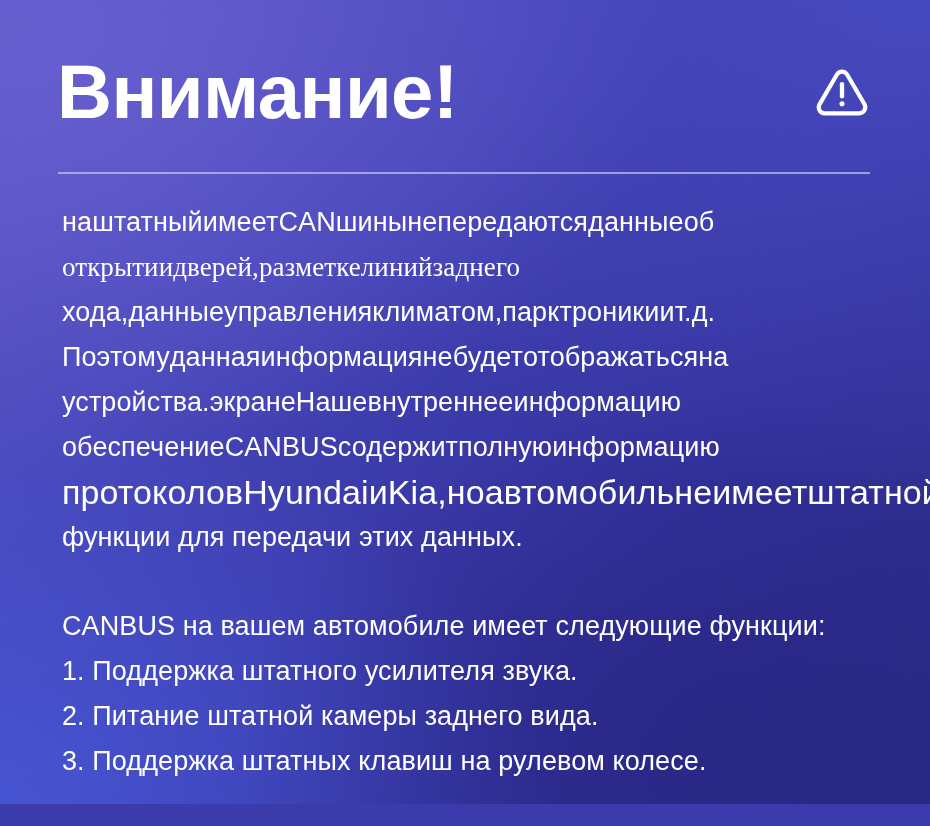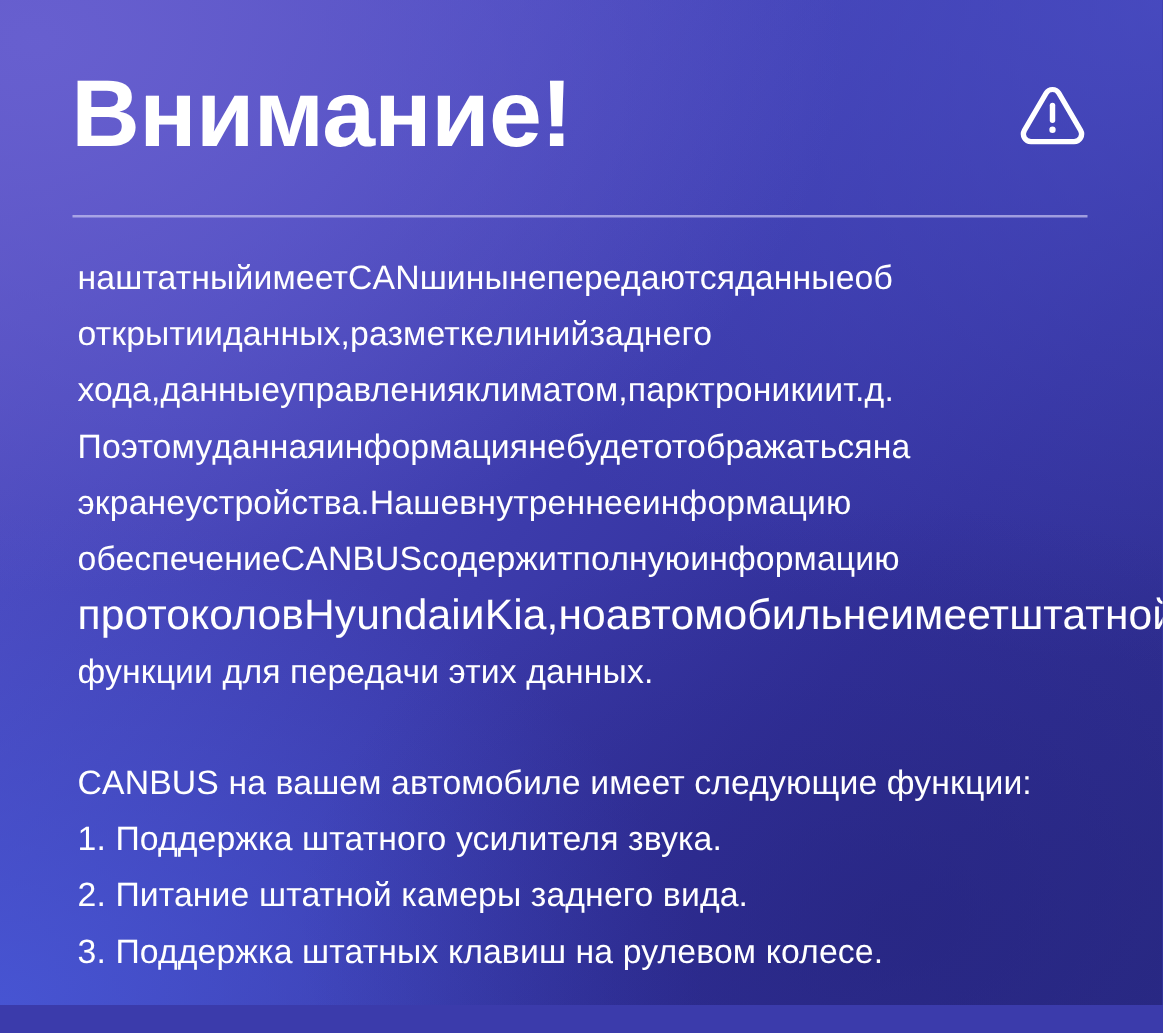--- a/index.html
+++ b/index.html
@@ -151,7 +151,7 @@
           <span class="w">данные</span>
           <span class="w">об</span>
         </span>
-      <span class="copy-line" style="font-size: 27px;">
+      <span class="copy-line" style="font-size: 27px; font-family: Liberation Serif, serif;">
           <span class="w">открытии</span>
           <span class="w">данных,</span>
           <span class="w">разметке</span>

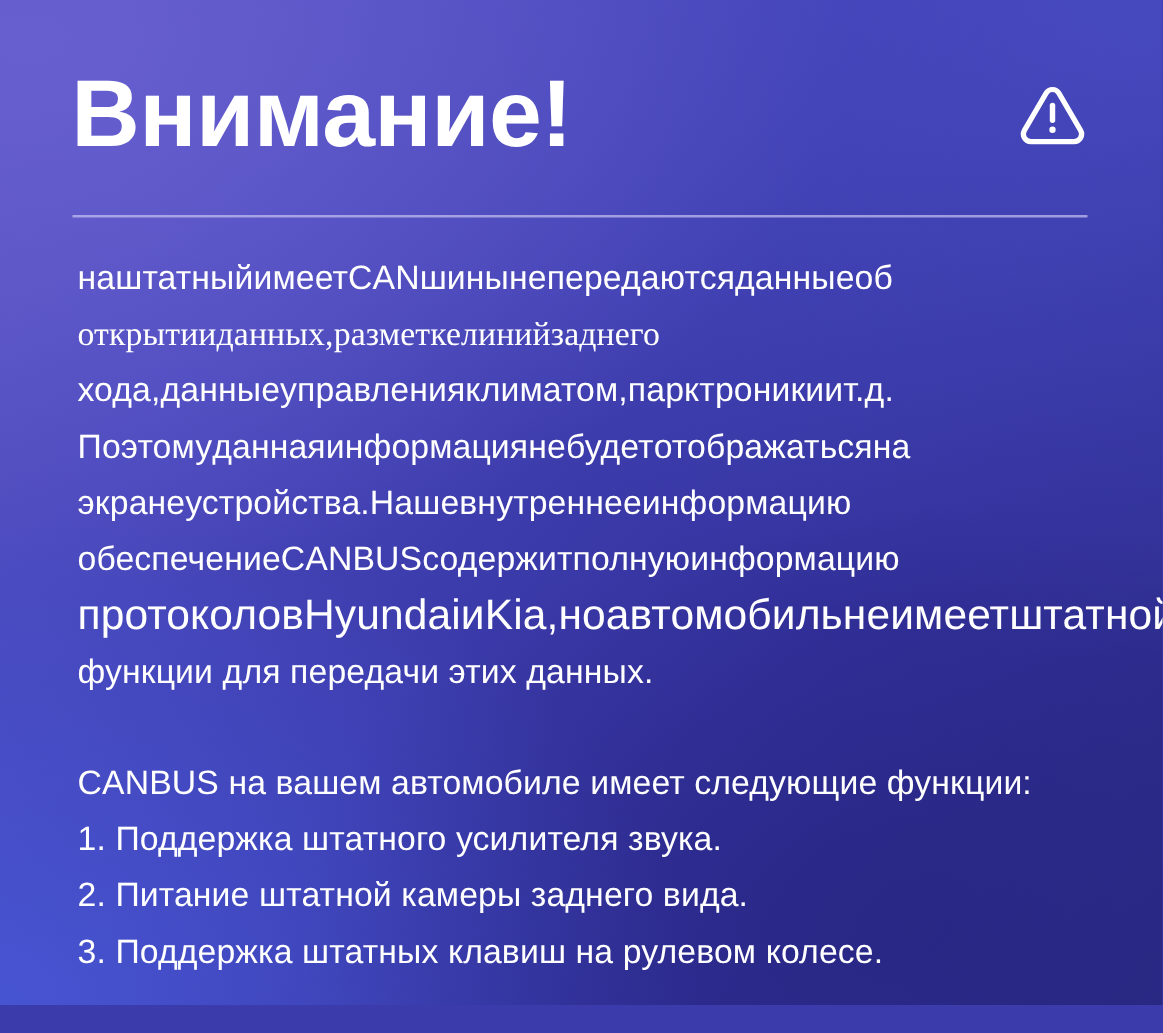--- a/index.html
+++ b/index.html
@@ -153,7 +153,7 @@
         </span>
       <span class="copy-line" style="font-size: 27px; font-family: Liberation Serif, serif;">
           <span class="w">открытии</span>
-          <span class="w">данных,</span>
+          <span class="w">дверей,</span>
           <span class="w">разметке</span>
           <span class="w">линий</span>
           <span class="w">заднего</span>

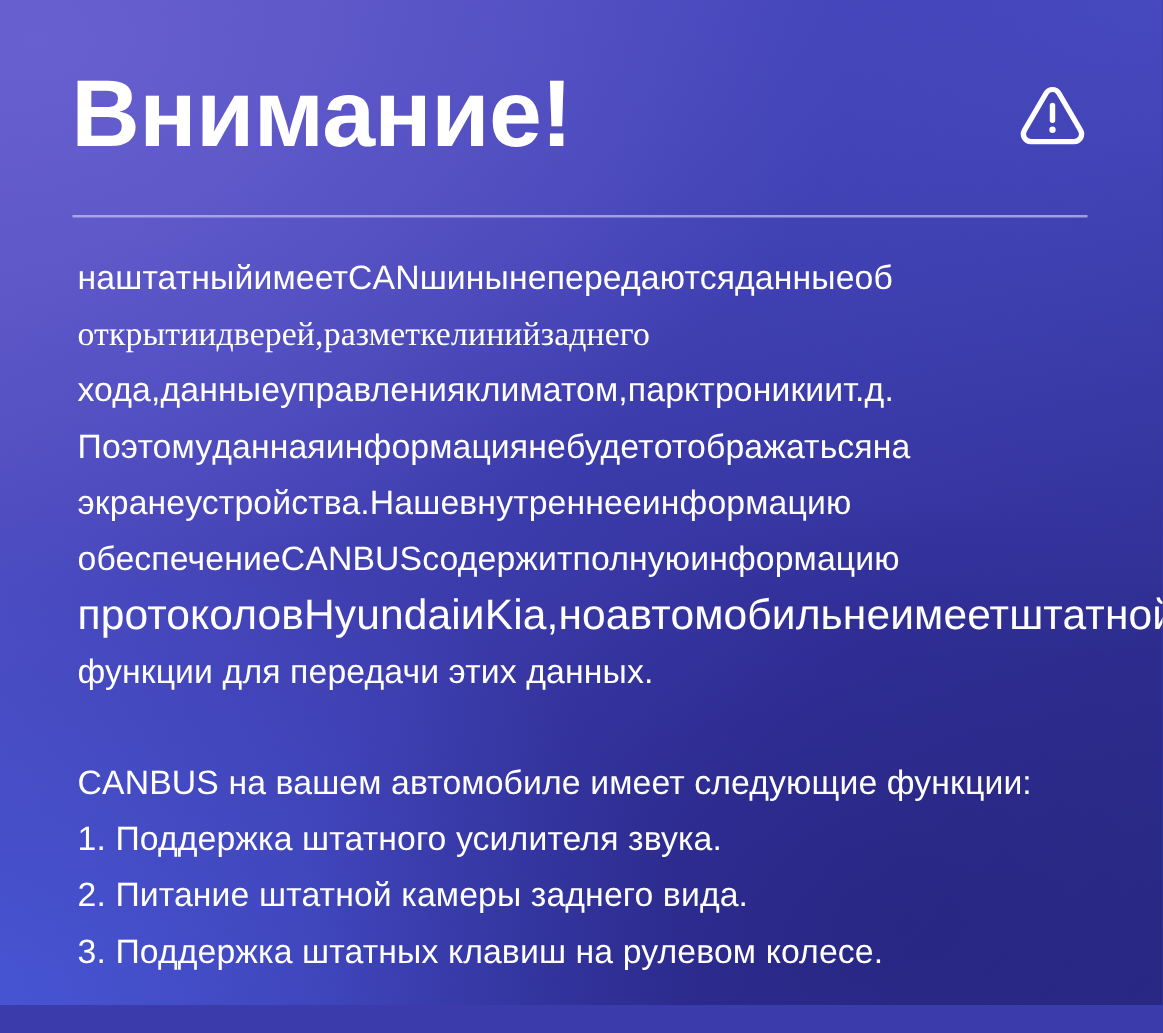--- a/index.html
+++ b/index.html
@@ -177,8 +177,8 @@
           <span class="w">на</span>
         </span>
       <span class="copy-line" style="font-size: 27px;">
+          <span class="w">устройства.</span>
           <span class="w">экране</span>
-          <span class="w">устройства.</span>
           <span class="w">Наше</span>
           <span class="w">внутреннее</span>
           <span class="w">информацию</span>

